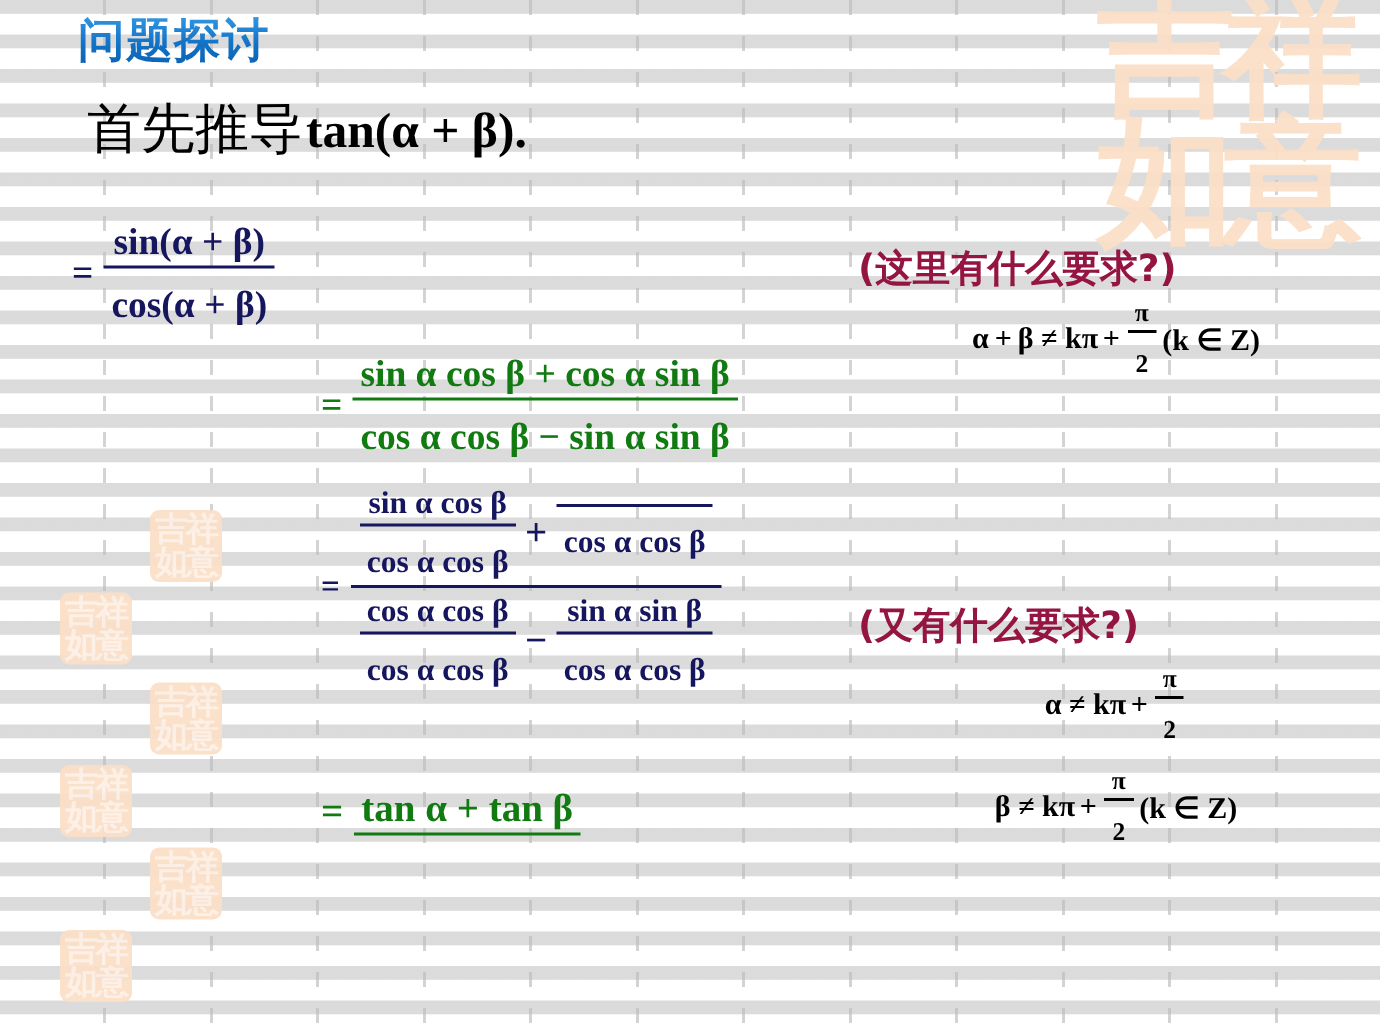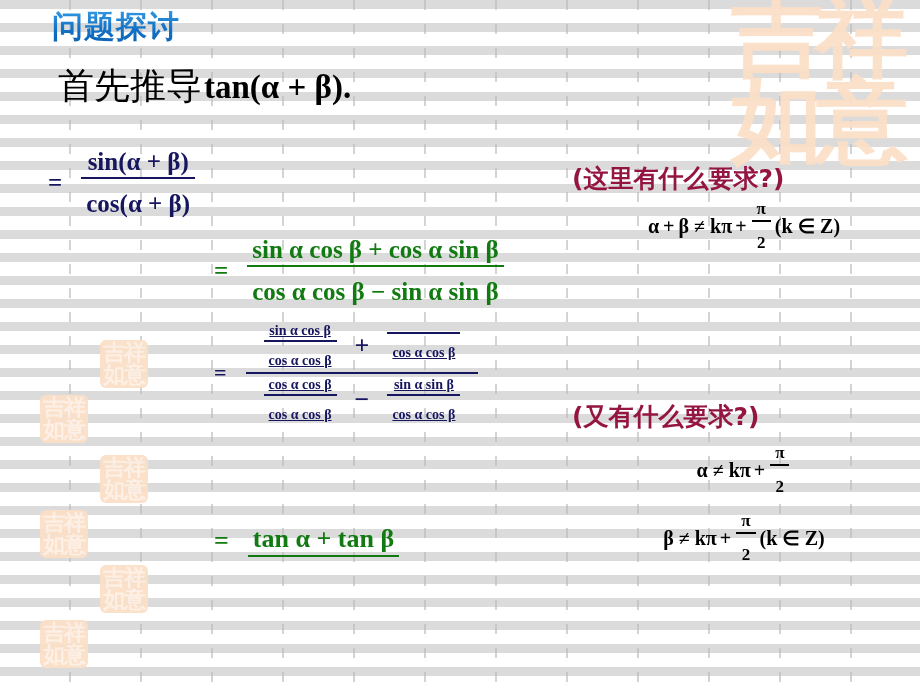--- a/index.html
+++ b/index.html
@@ -146,7 +146,7 @@
     flex-direction: column;
     align-items: center;
     vertical-align: middle;
-    margin: 0 12px;
+    margin: 0 0;
   }
   .frac > .num { padding: 0 5px 1px 5px; white-space: nowrap; }
   .frac > .den { padding: 11px 5px 0 5px; white-space: nowrap; }

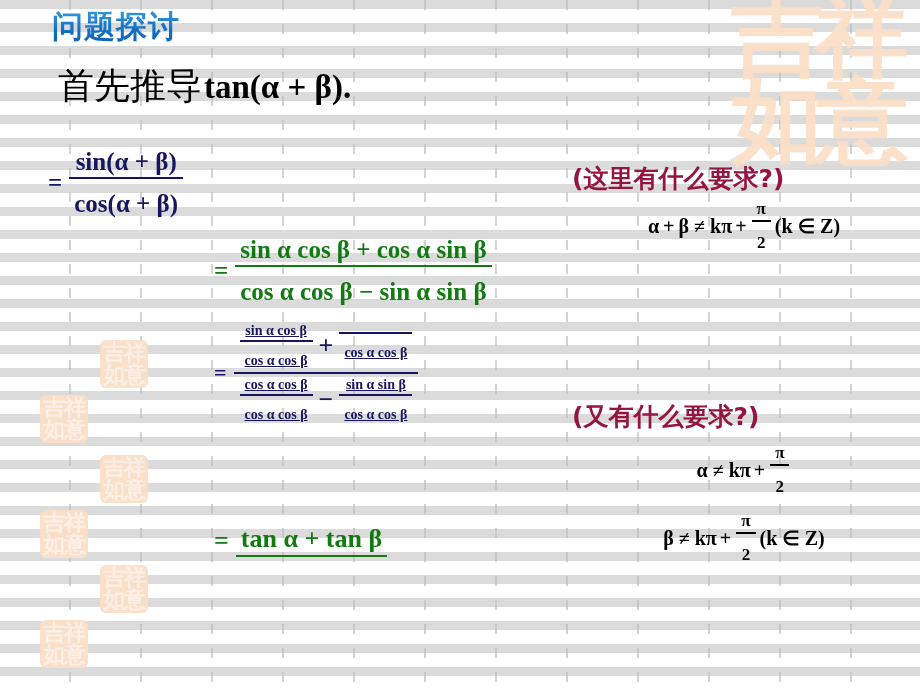--- a/index.html
+++ b/index.html
@@ -198,7 +198,7 @@
     display: flex;
     align-items: center;
   }
-  #eq-line-3 .inner { font-size: 14px; text-decoration: underline; }
+  #eq-line-3 .inner { font-size: 21px; }
   #eq-line-3 .op-mid { margin: 0 6px; font-size: 26px; }
 
   

